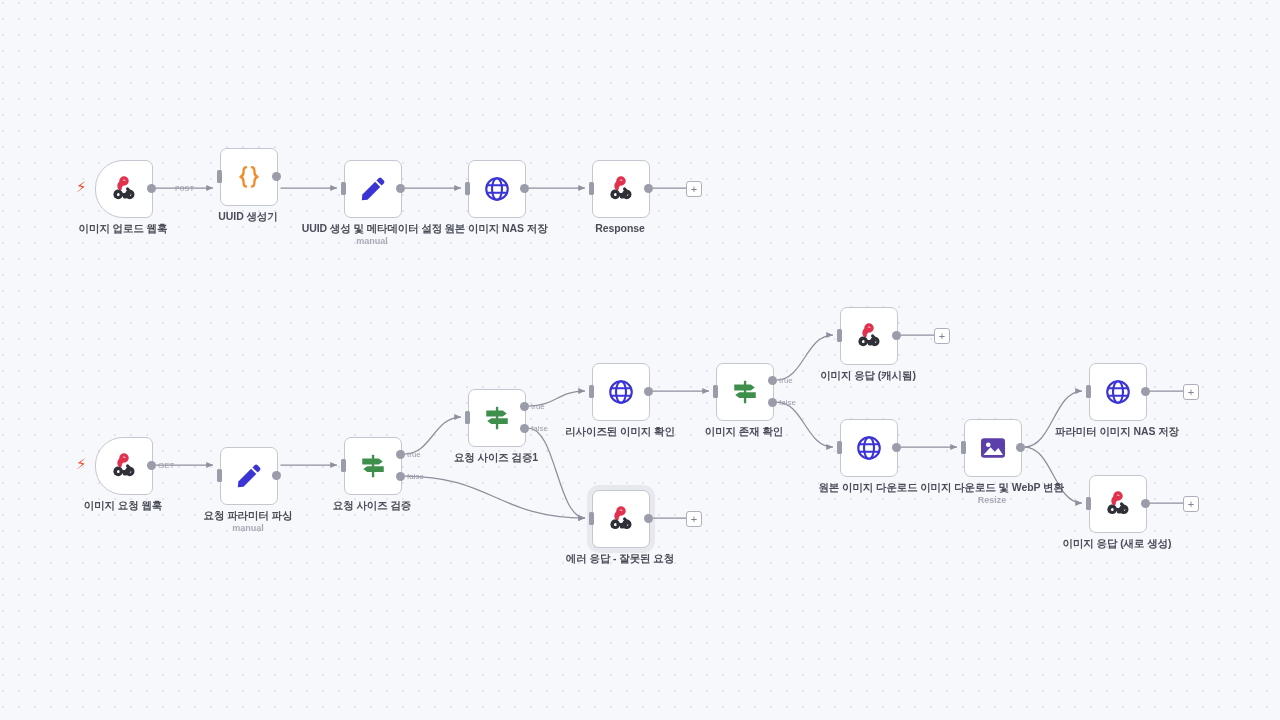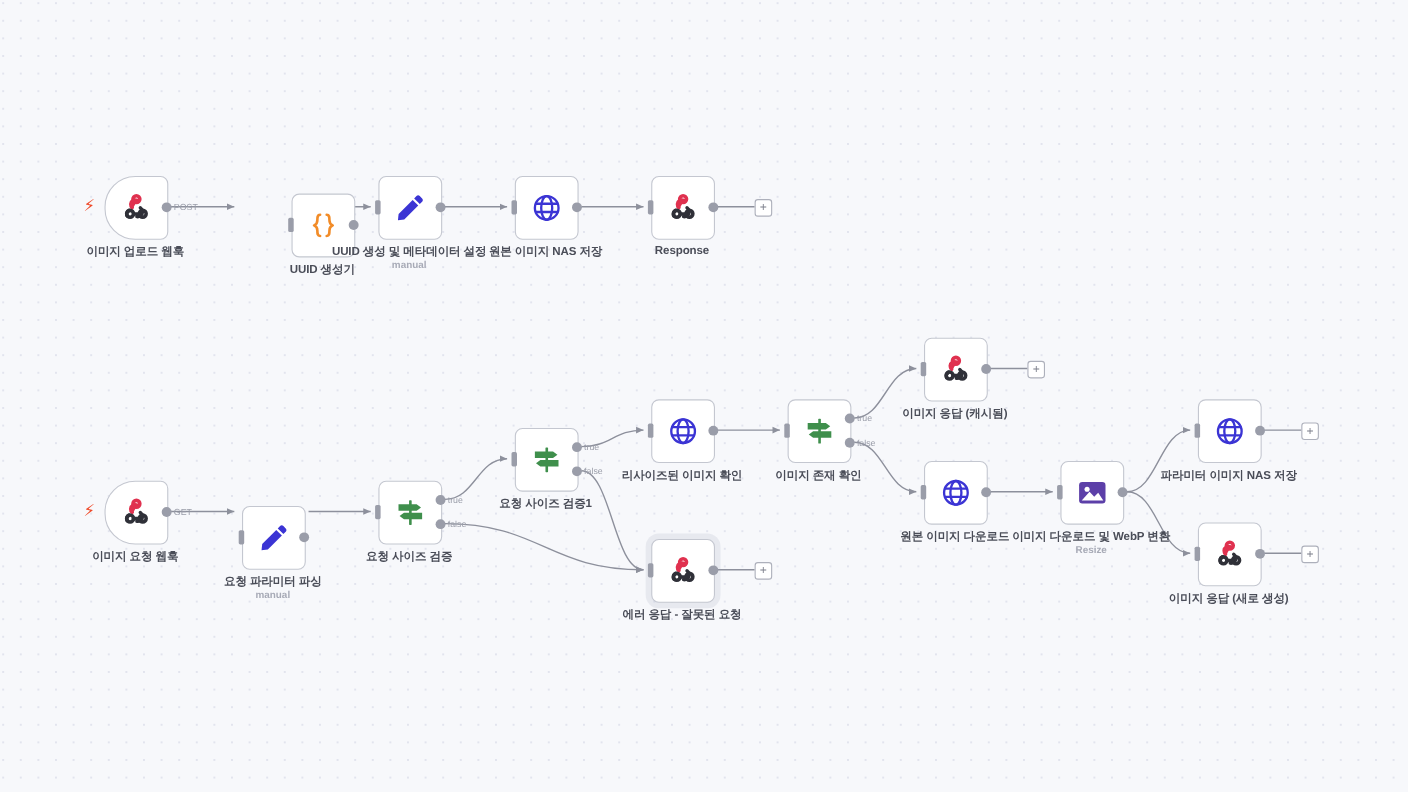--- a/index.html
+++ b/index.html
@@ -119,7 +119,7 @@
         <div class="label">이미지 업로드 웹훅</div>
         <div class="bolt" style="left:-19px;top:20px;">⚡</div>
         <div class="port-out" style="left:52px;top:23.5px;"></div>
-        <div class="port-lbl" style="left:63px;top:23.5px;">POST</div>
+        <div class="port-lbl" style="left:80px;top:23.5px;font-family:Liberation Mono, monospace;">POST</div>
       </div>
       <div class="node" style="left: 220px; top: 176px; width: 56px; height: 56px; margin-left: 45px;">
         <div class="box">

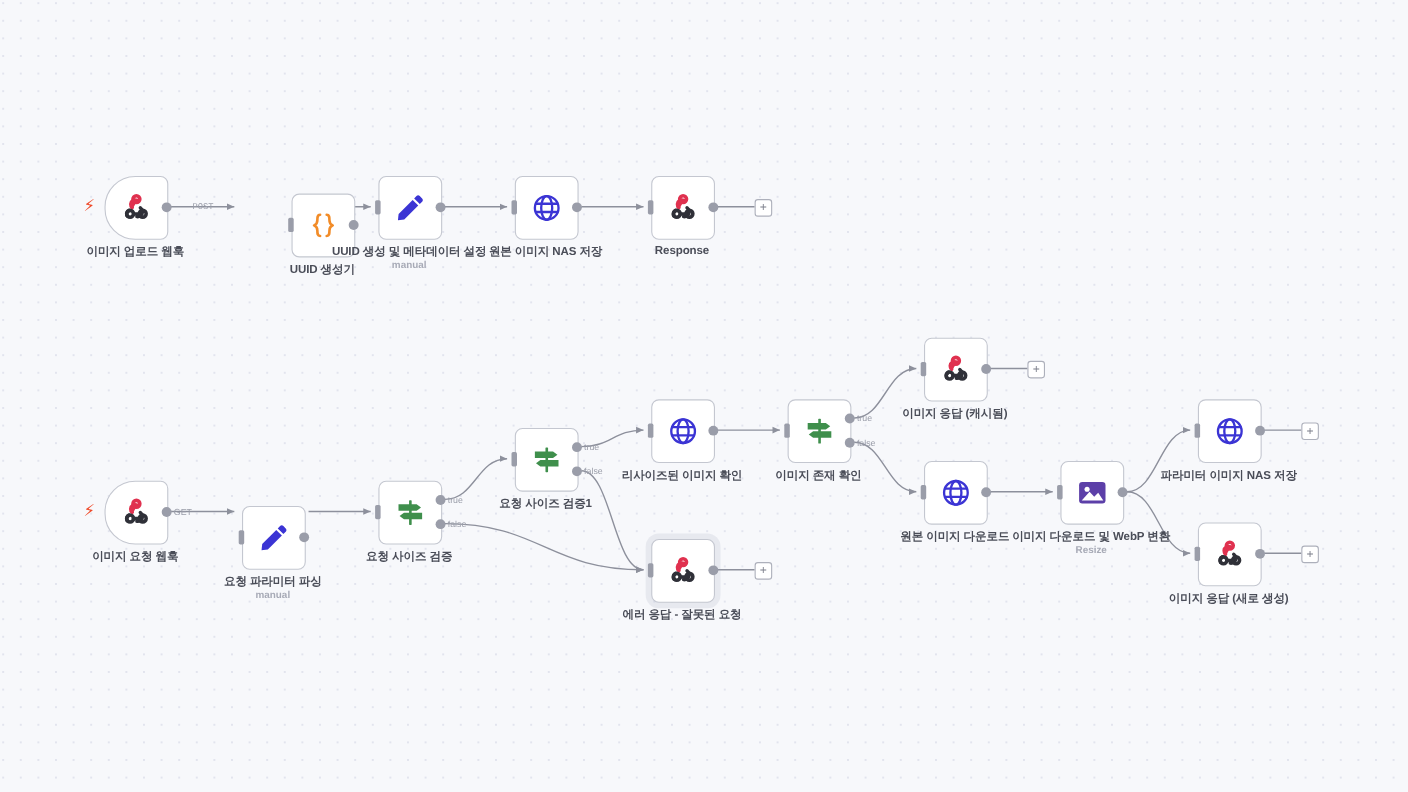--- a/index.html
+++ b/index.html
@@ -121,7 +121,7 @@
         <div class="port-out" style="left:52px;top:23.5px;"></div>
         <div class="port-lbl" style="left:80px;top:23.5px;font-family:Liberation Mono, monospace;">POST</div>
       </div>
-      <div class="node" style="left: 220px; top: 176px; width: 56px; height: 56px; margin-left: 45px;">
+      <div class="node" style="left: 220px; top: 148px; width: 56px; height: 56px;">
         <div class="box">
           <svg class="ic" width="30" height="30" viewBox="0 0 24 24">
         <g fill="none" stroke="#f28c28" stroke-width="1.9" stroke-linecap="round" stroke-linejoin="round">

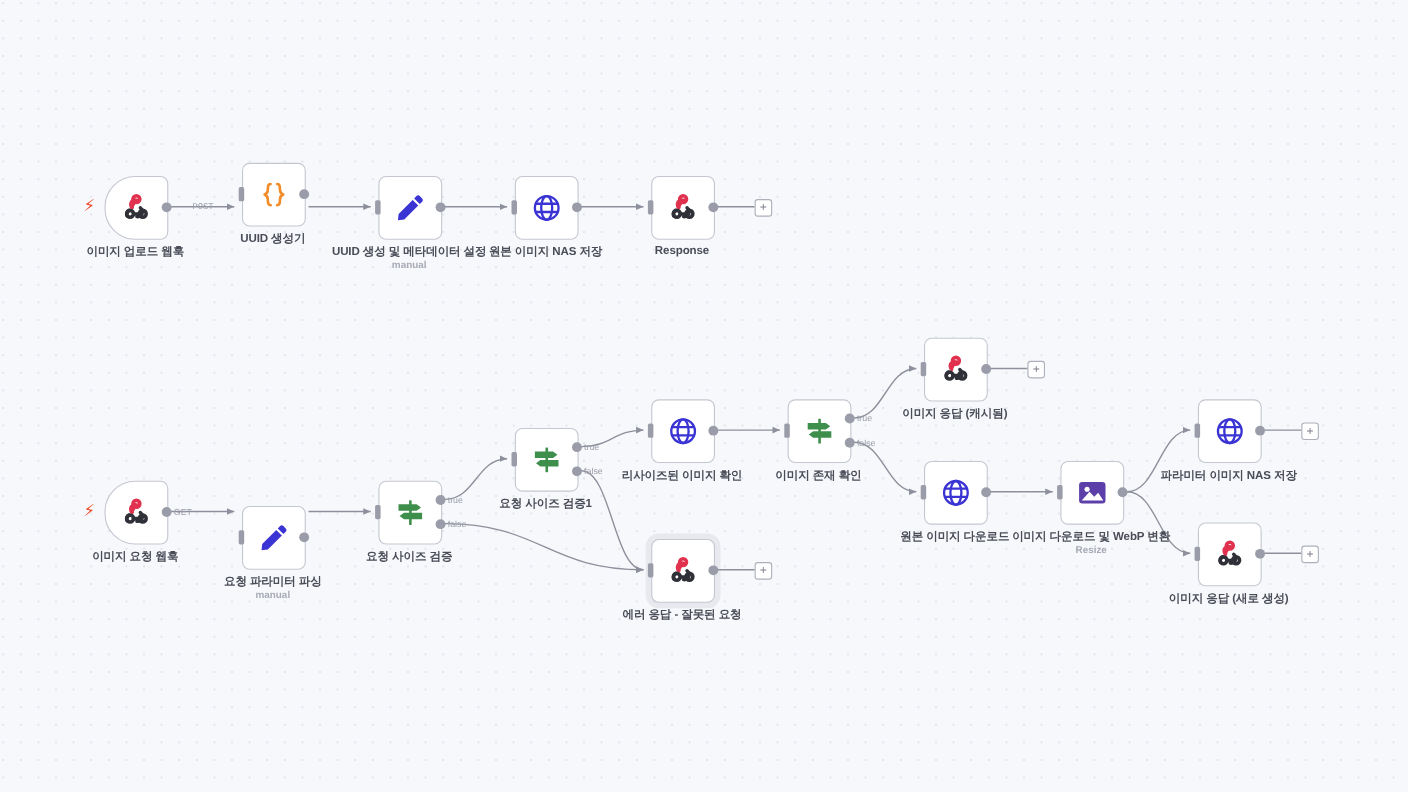--- a/index.html
+++ b/index.html
@@ -201,7 +201,7 @@
         <div class="port-out" style="left:52px;top:23.5px;"></div>
         <div class="port-lbl" style="left:63px;top:23.5px;">GET</div>
       </div>
-      <div class="node" style="left: 220px; top: 460px; width: 56px; height: 40px;">
+      <div class="node" style="left: 220px; top: 447px; width: 56px; height: 40px;">
         <div class="box">
           <svg class="ic" width="30" height="30" viewBox="0 0 24 24">
         <g fill="#3b34d4">

